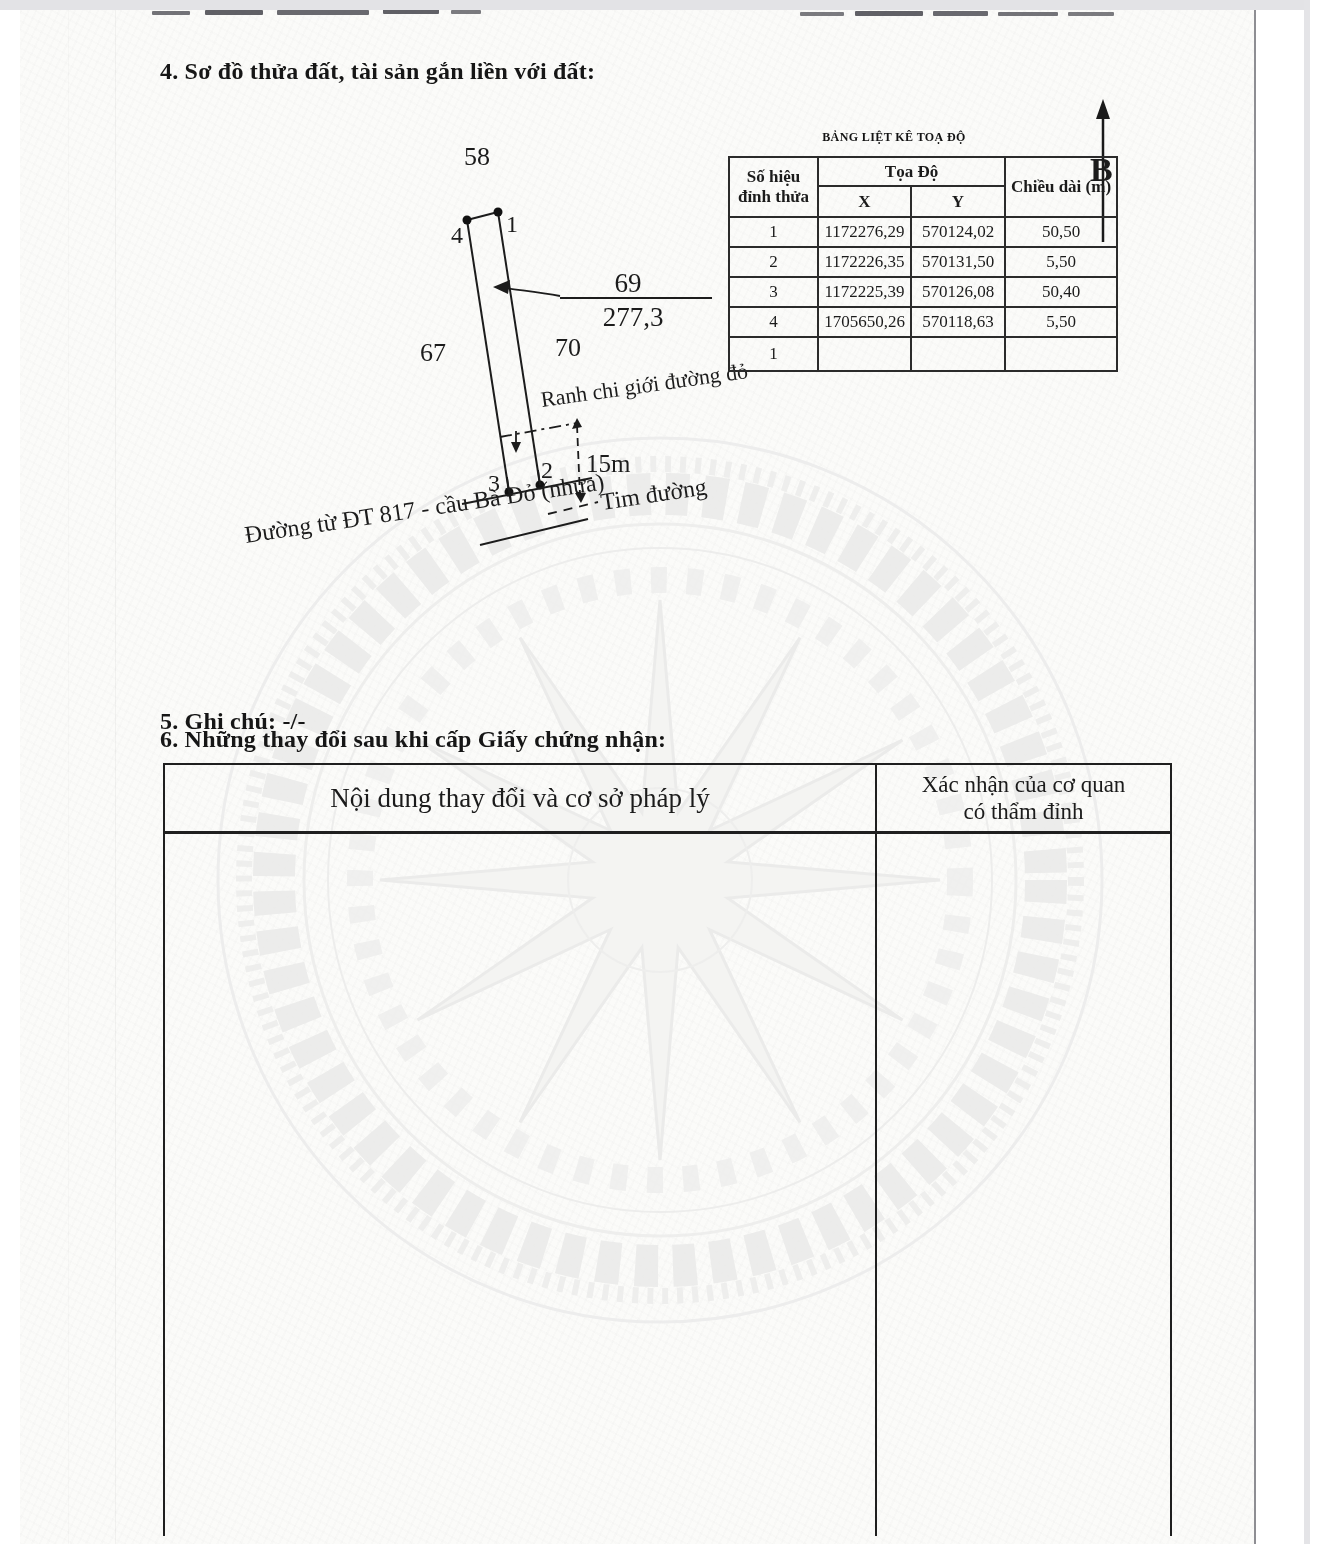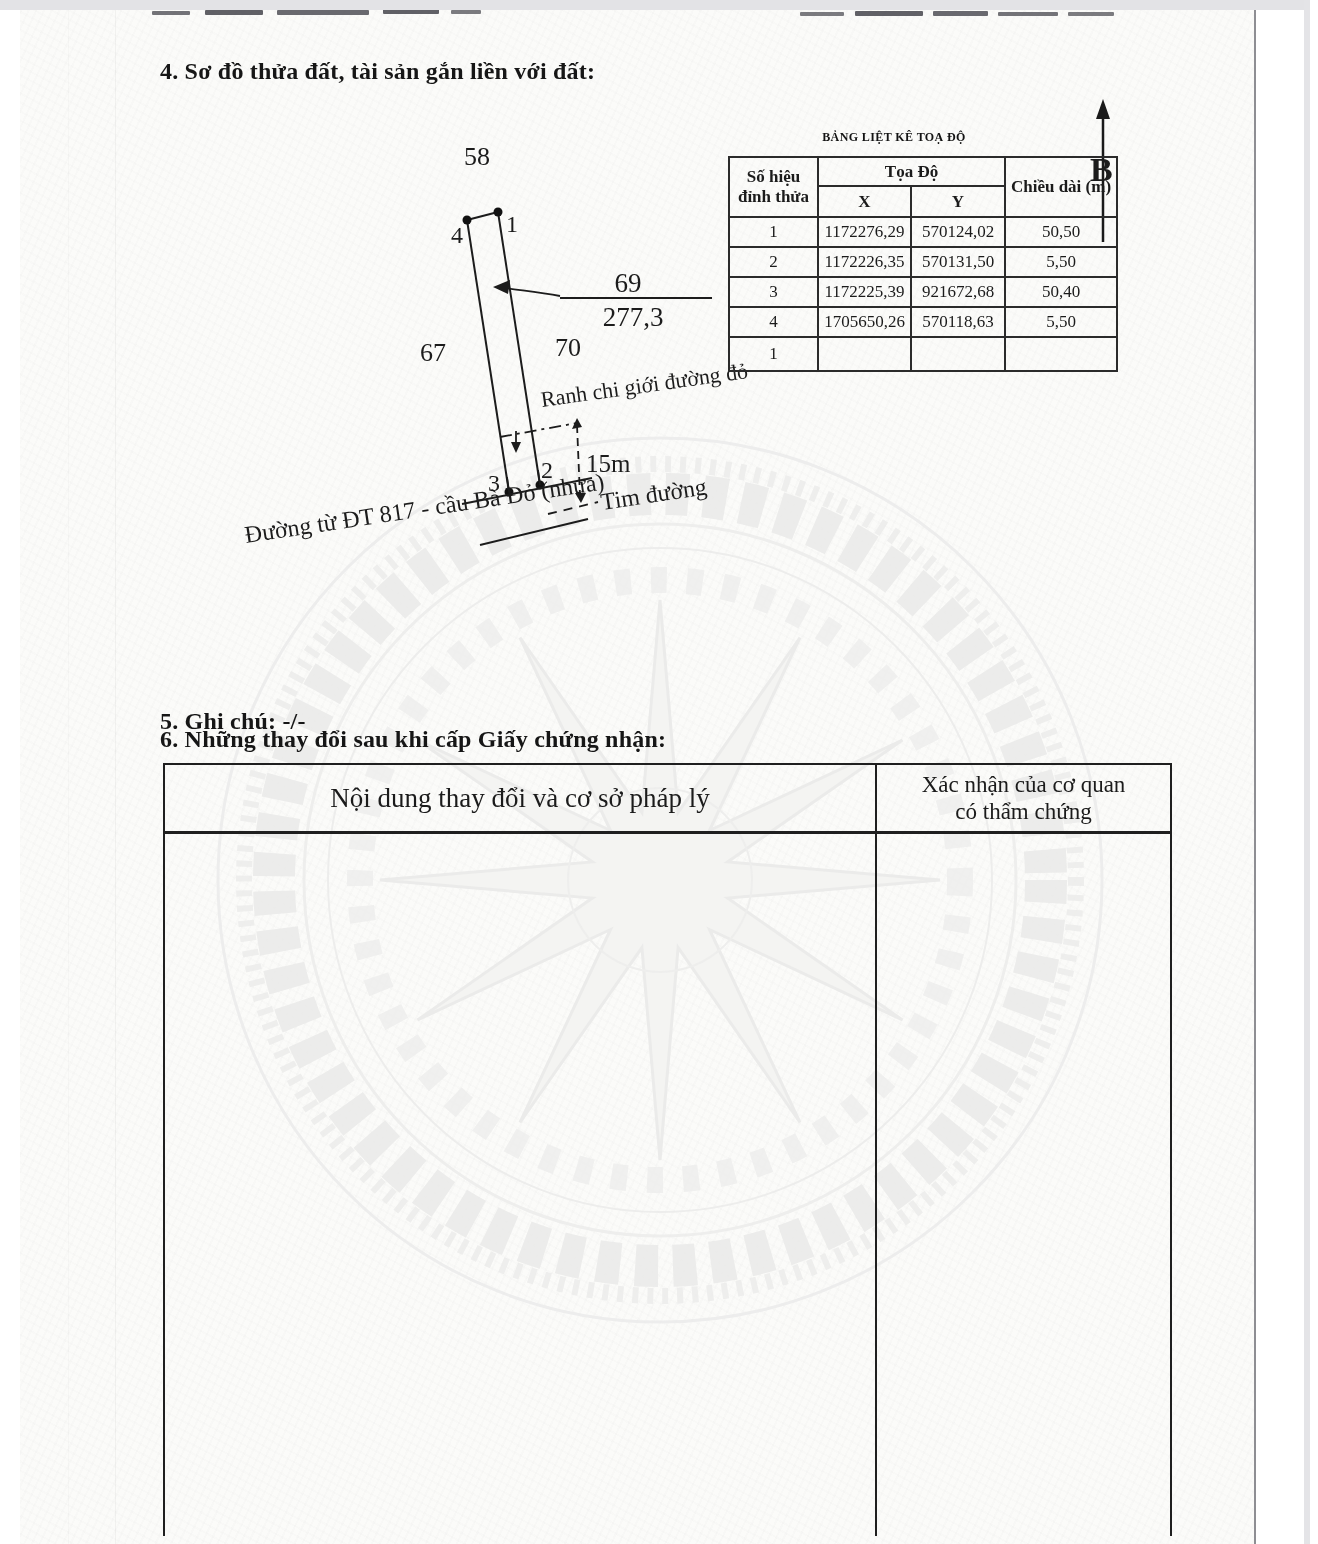--- a/index.html
+++ b/index.html
@@ -178,7 +178,7 @@
     <tr style="height:30px">
       <td>3</td>
       <td>1172225,39</td>
-      <td>921672,68</td>
+      <td>570126,08</td>
       <td>50,40</td>
     </tr>
     <tr style="height:30px">

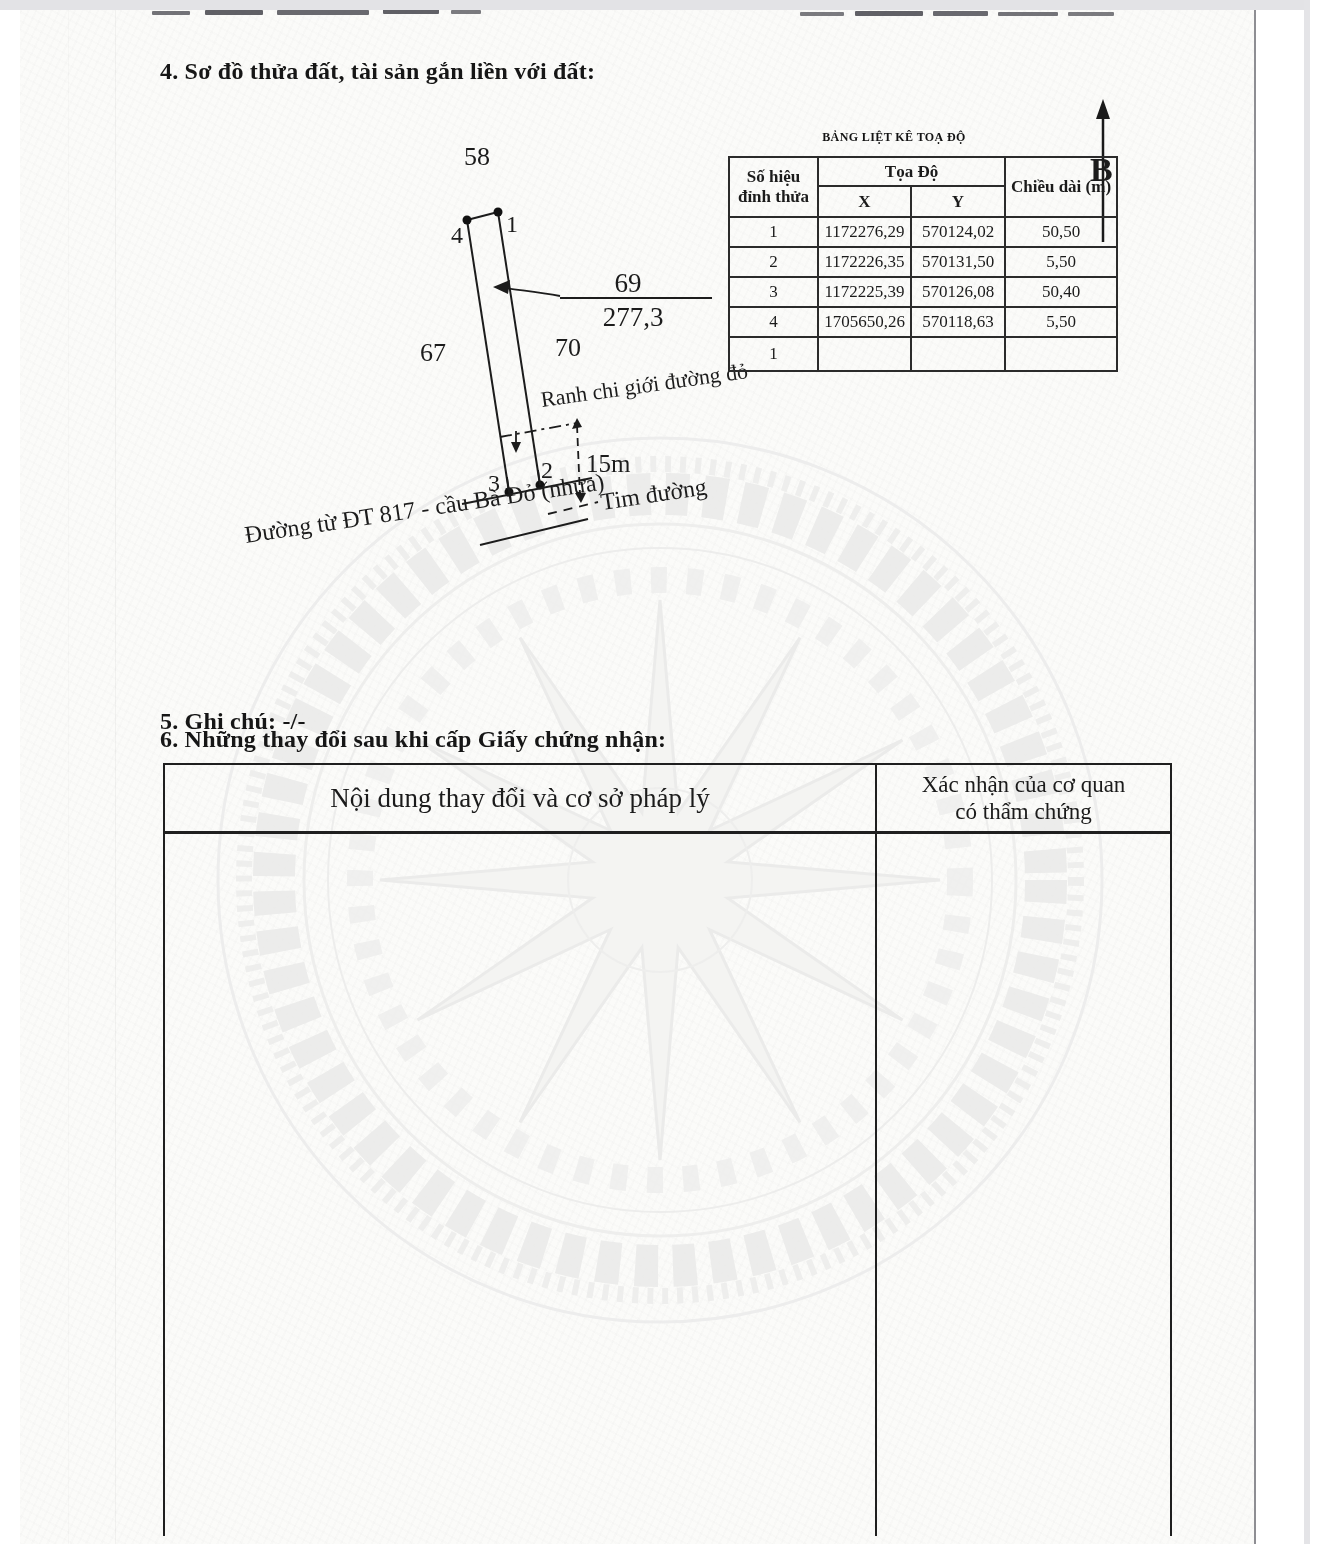--- a/index.html
+++ b/index.html
@@ -205,7 +205,7 @@
       <div class="ct-left">Nội dung thay đổi và cơ sở pháp lý</div>
       <div class="ct-right">
         <span>Xác nhận của cơ quan</span>
-        <span>có thẩm chứng</span>
+        <span>có thẩm đỉnh</span>
       </div>
     </div>
     <div class="ct-body">

